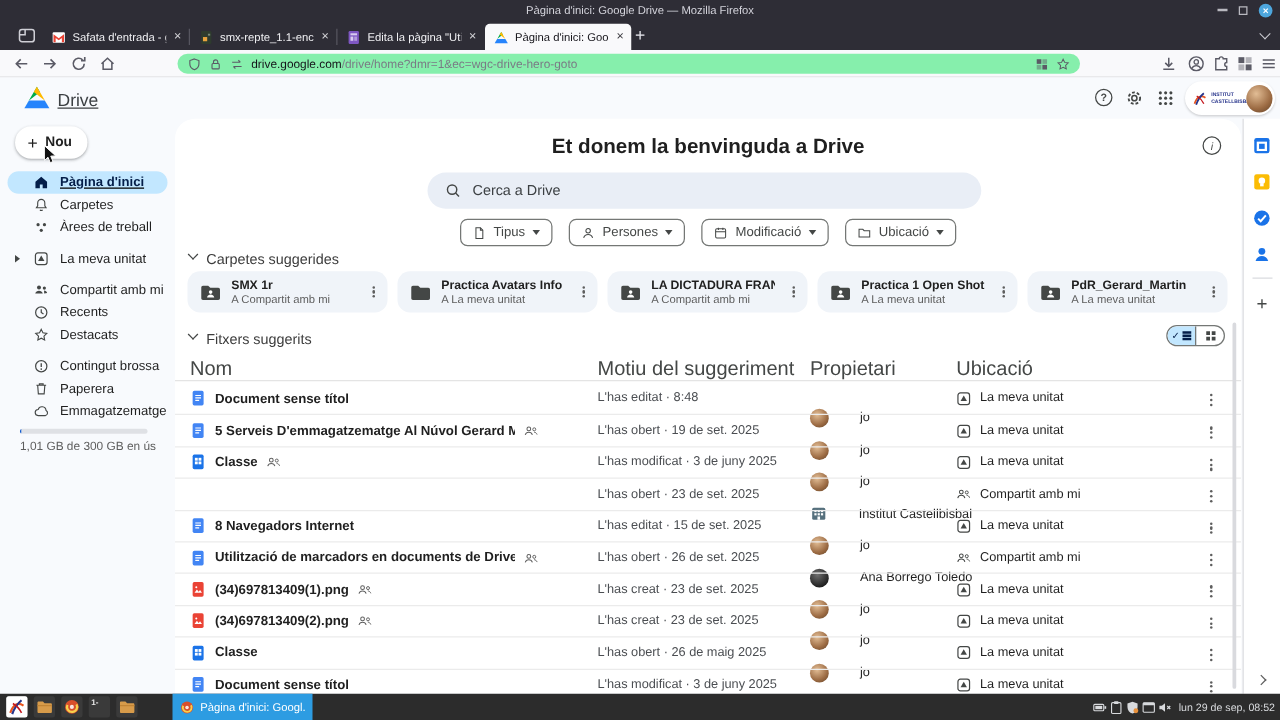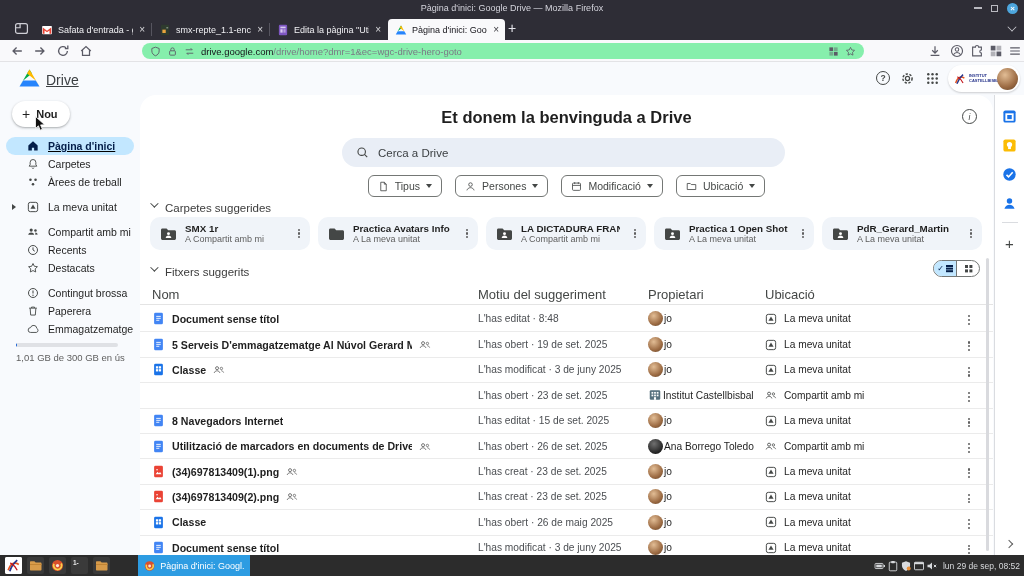--- a/index.html
+++ b/index.html
@@ -97,7 +97,7 @@
   .vt-check{font-size:8px;color:#041e49;}
   .vt-bars{width:7px;height:1.4px;background:#041e49;box-shadow:0 2.6px #041e49,0 5.2px #041e49;margin-top:-5px;}
   .vt-grid{width:3px;height:3px;background:#444746;box-shadow:4.4px 0 #444746,0 4.4px #444746,4.4px 4.4px #444746;margin:-4px 0 0 -4px;}
-  .thead{position:absolute;left:0;top:190px;width:100%;height:20px;border-bottom:1px solid #e4e4e4;font-size:13px;color:#444746;}
+  .thead{position:absolute;left:0;top:190px;width:100%;height:20px;border-bottom:1px solid #e4e4e4;font-size:16px;color:#444746;}
   .thead span{position:absolute;top:2px;}
   .rows{position:absolute;left:0;top:211px;right:0;bottom:0;overflow:hidden;}
   .frow{position:relative;height:25.4px;}

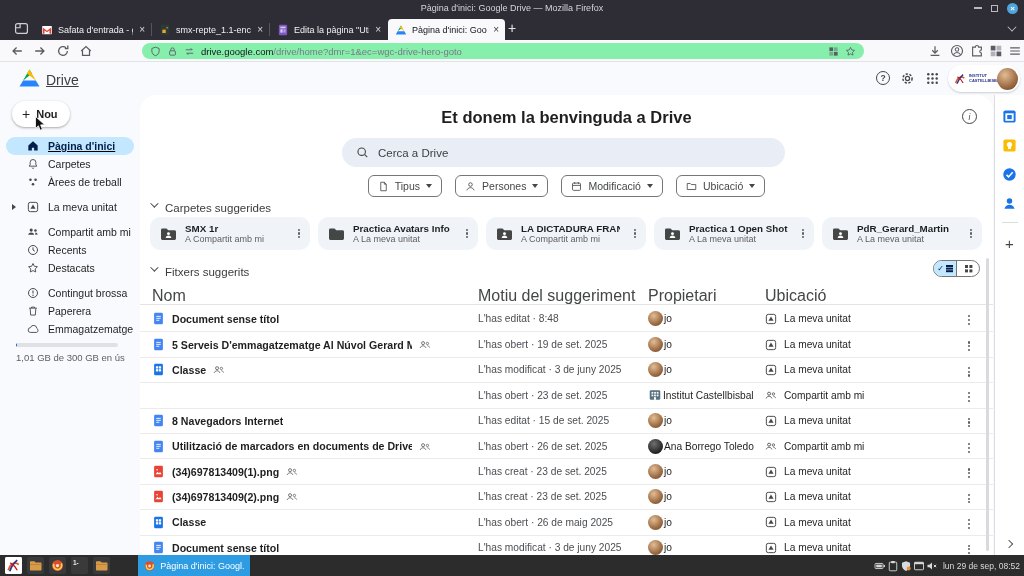--- a/index.html
+++ b/index.html
@@ -108,7 +108,7 @@
   .cn .sm{width:12px;height:9px;color:#5e5e5e;}
   .cn .badge{width:11px;height:11px;color:#5e5e5e;}
   .cr{position:absolute;left:338px;top:0;height:100%;display:flex;align-items:center;font-size:10.2px;color:#4b4e52;}
-  .co{position:absolute;left:508px;top:0;height:100%;display:flex;align-items:center;gap:1px;font-size:10.2px;color:#1f1f1f;}
+  .co{position:absolute;left:508px;top:16px;height:100%;display:flex;align-items:center;gap:25px;font-size:10.2px;color:#1f1f1f;}
   .avatar{width:15px;height:15px;border-radius:50%;background:radial-gradient(circle at 38% 32%,#e2bd95,#9c6b43 60%,#5f4026);}
   .avatar.dark{background:radial-gradient(circle at 40% 32%,#6f6f6f,#1d1d1d 75%);}
   .org-ic{width:14px;height:14px;}

